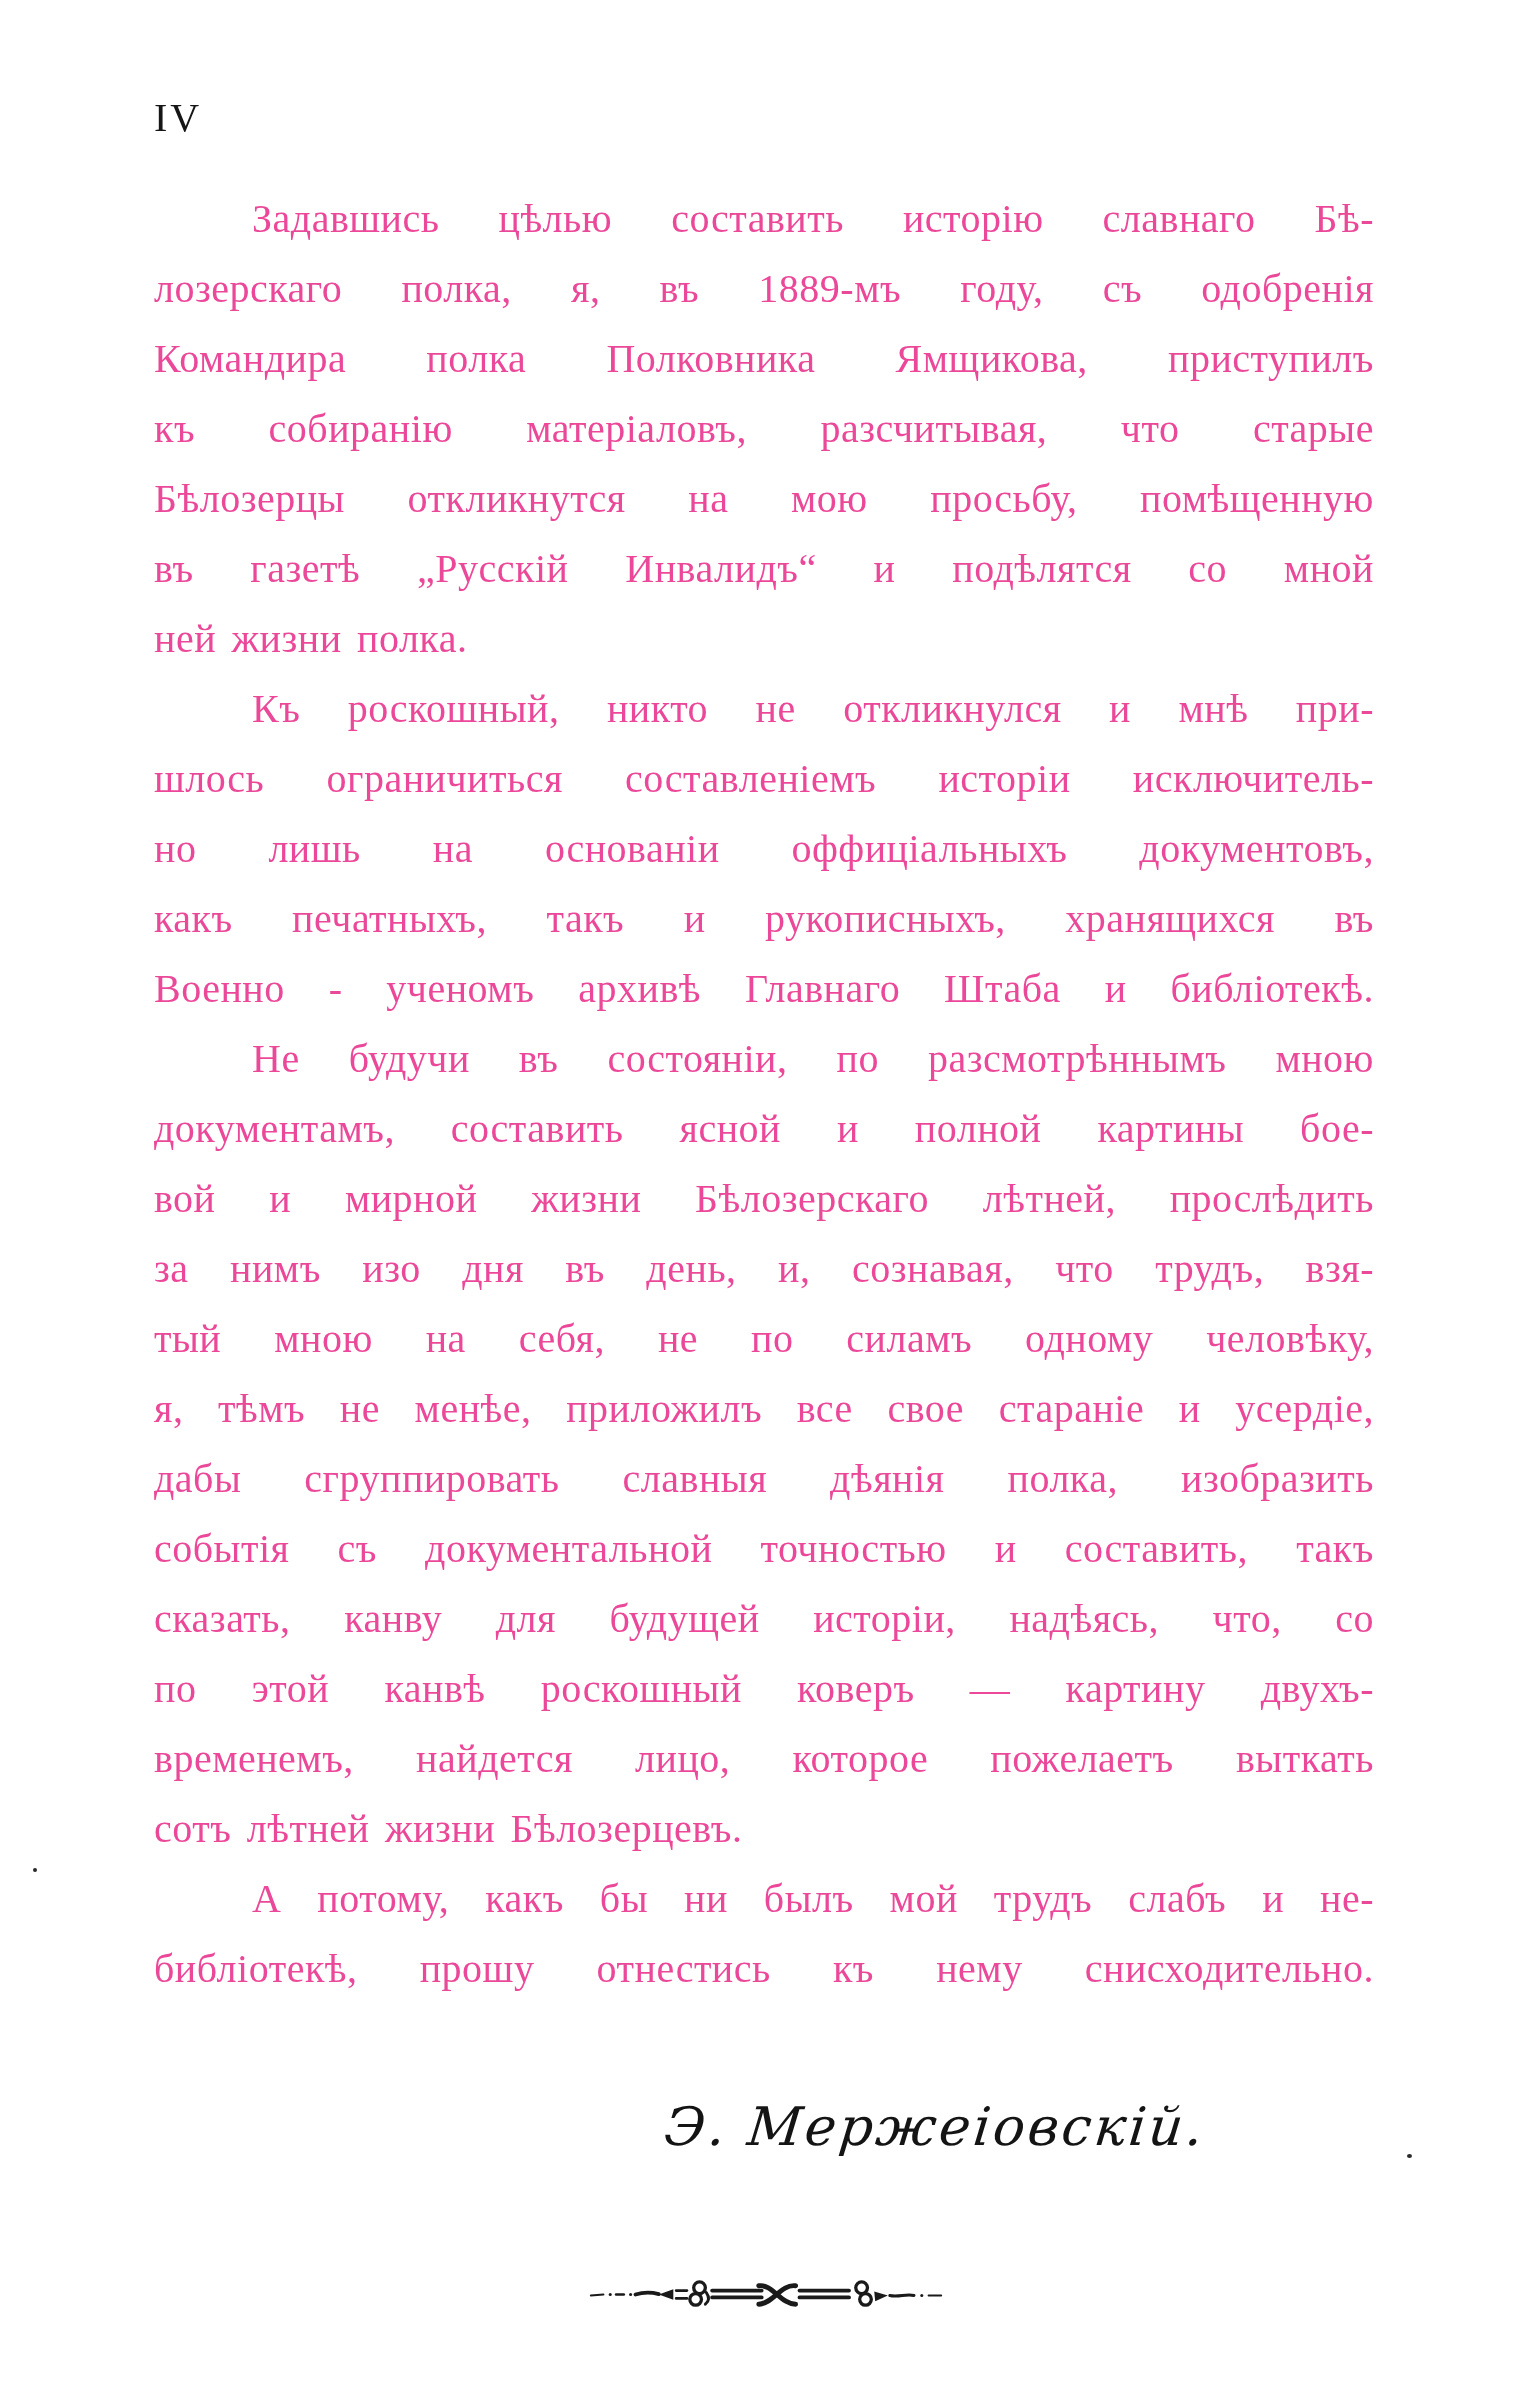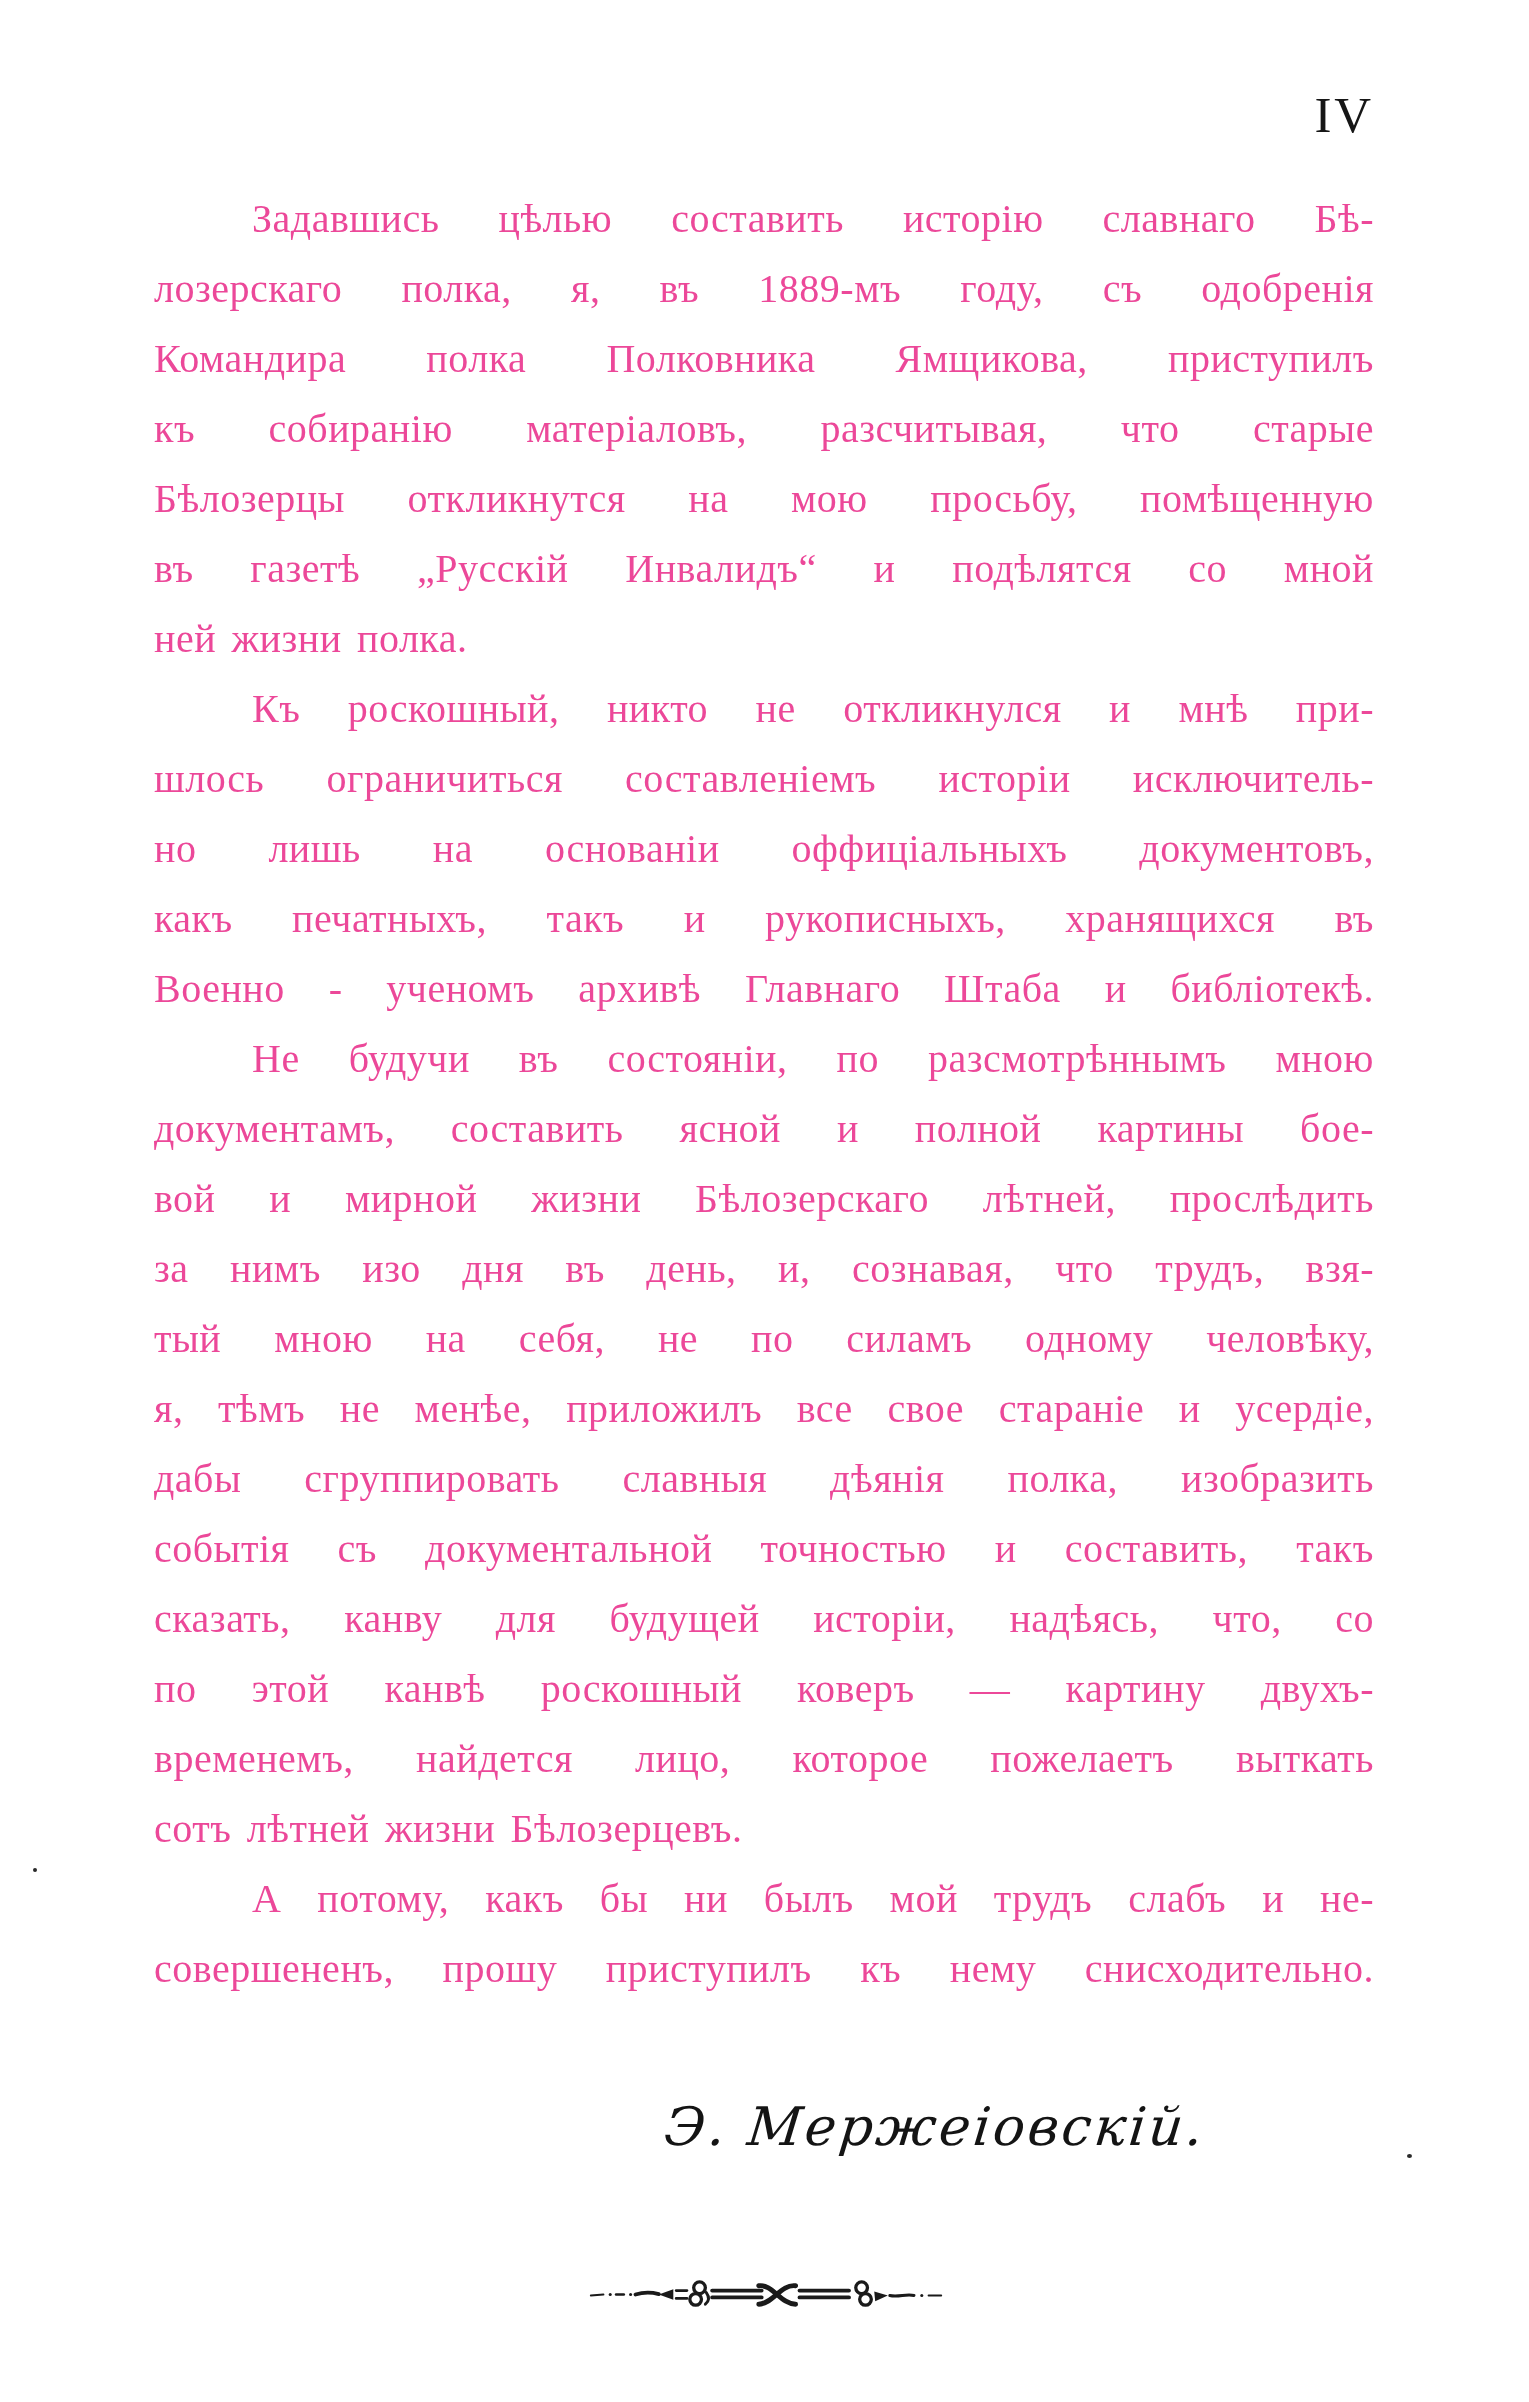--- a/index.html
+++ b/index.html
@@ -15,9 +15,9 @@
 
   .chapter-header {
     position: absolute;
-    top: 86px; left: 154px; width: 1220px;
-    text-align: right;
-    font-size: 51px;
+    top: 94px; left: 154px; width: 1220px;
+    text-align: left;
+    font-size: 40px;
     letter-spacing: 2.9px;
     color: #161616;
   }

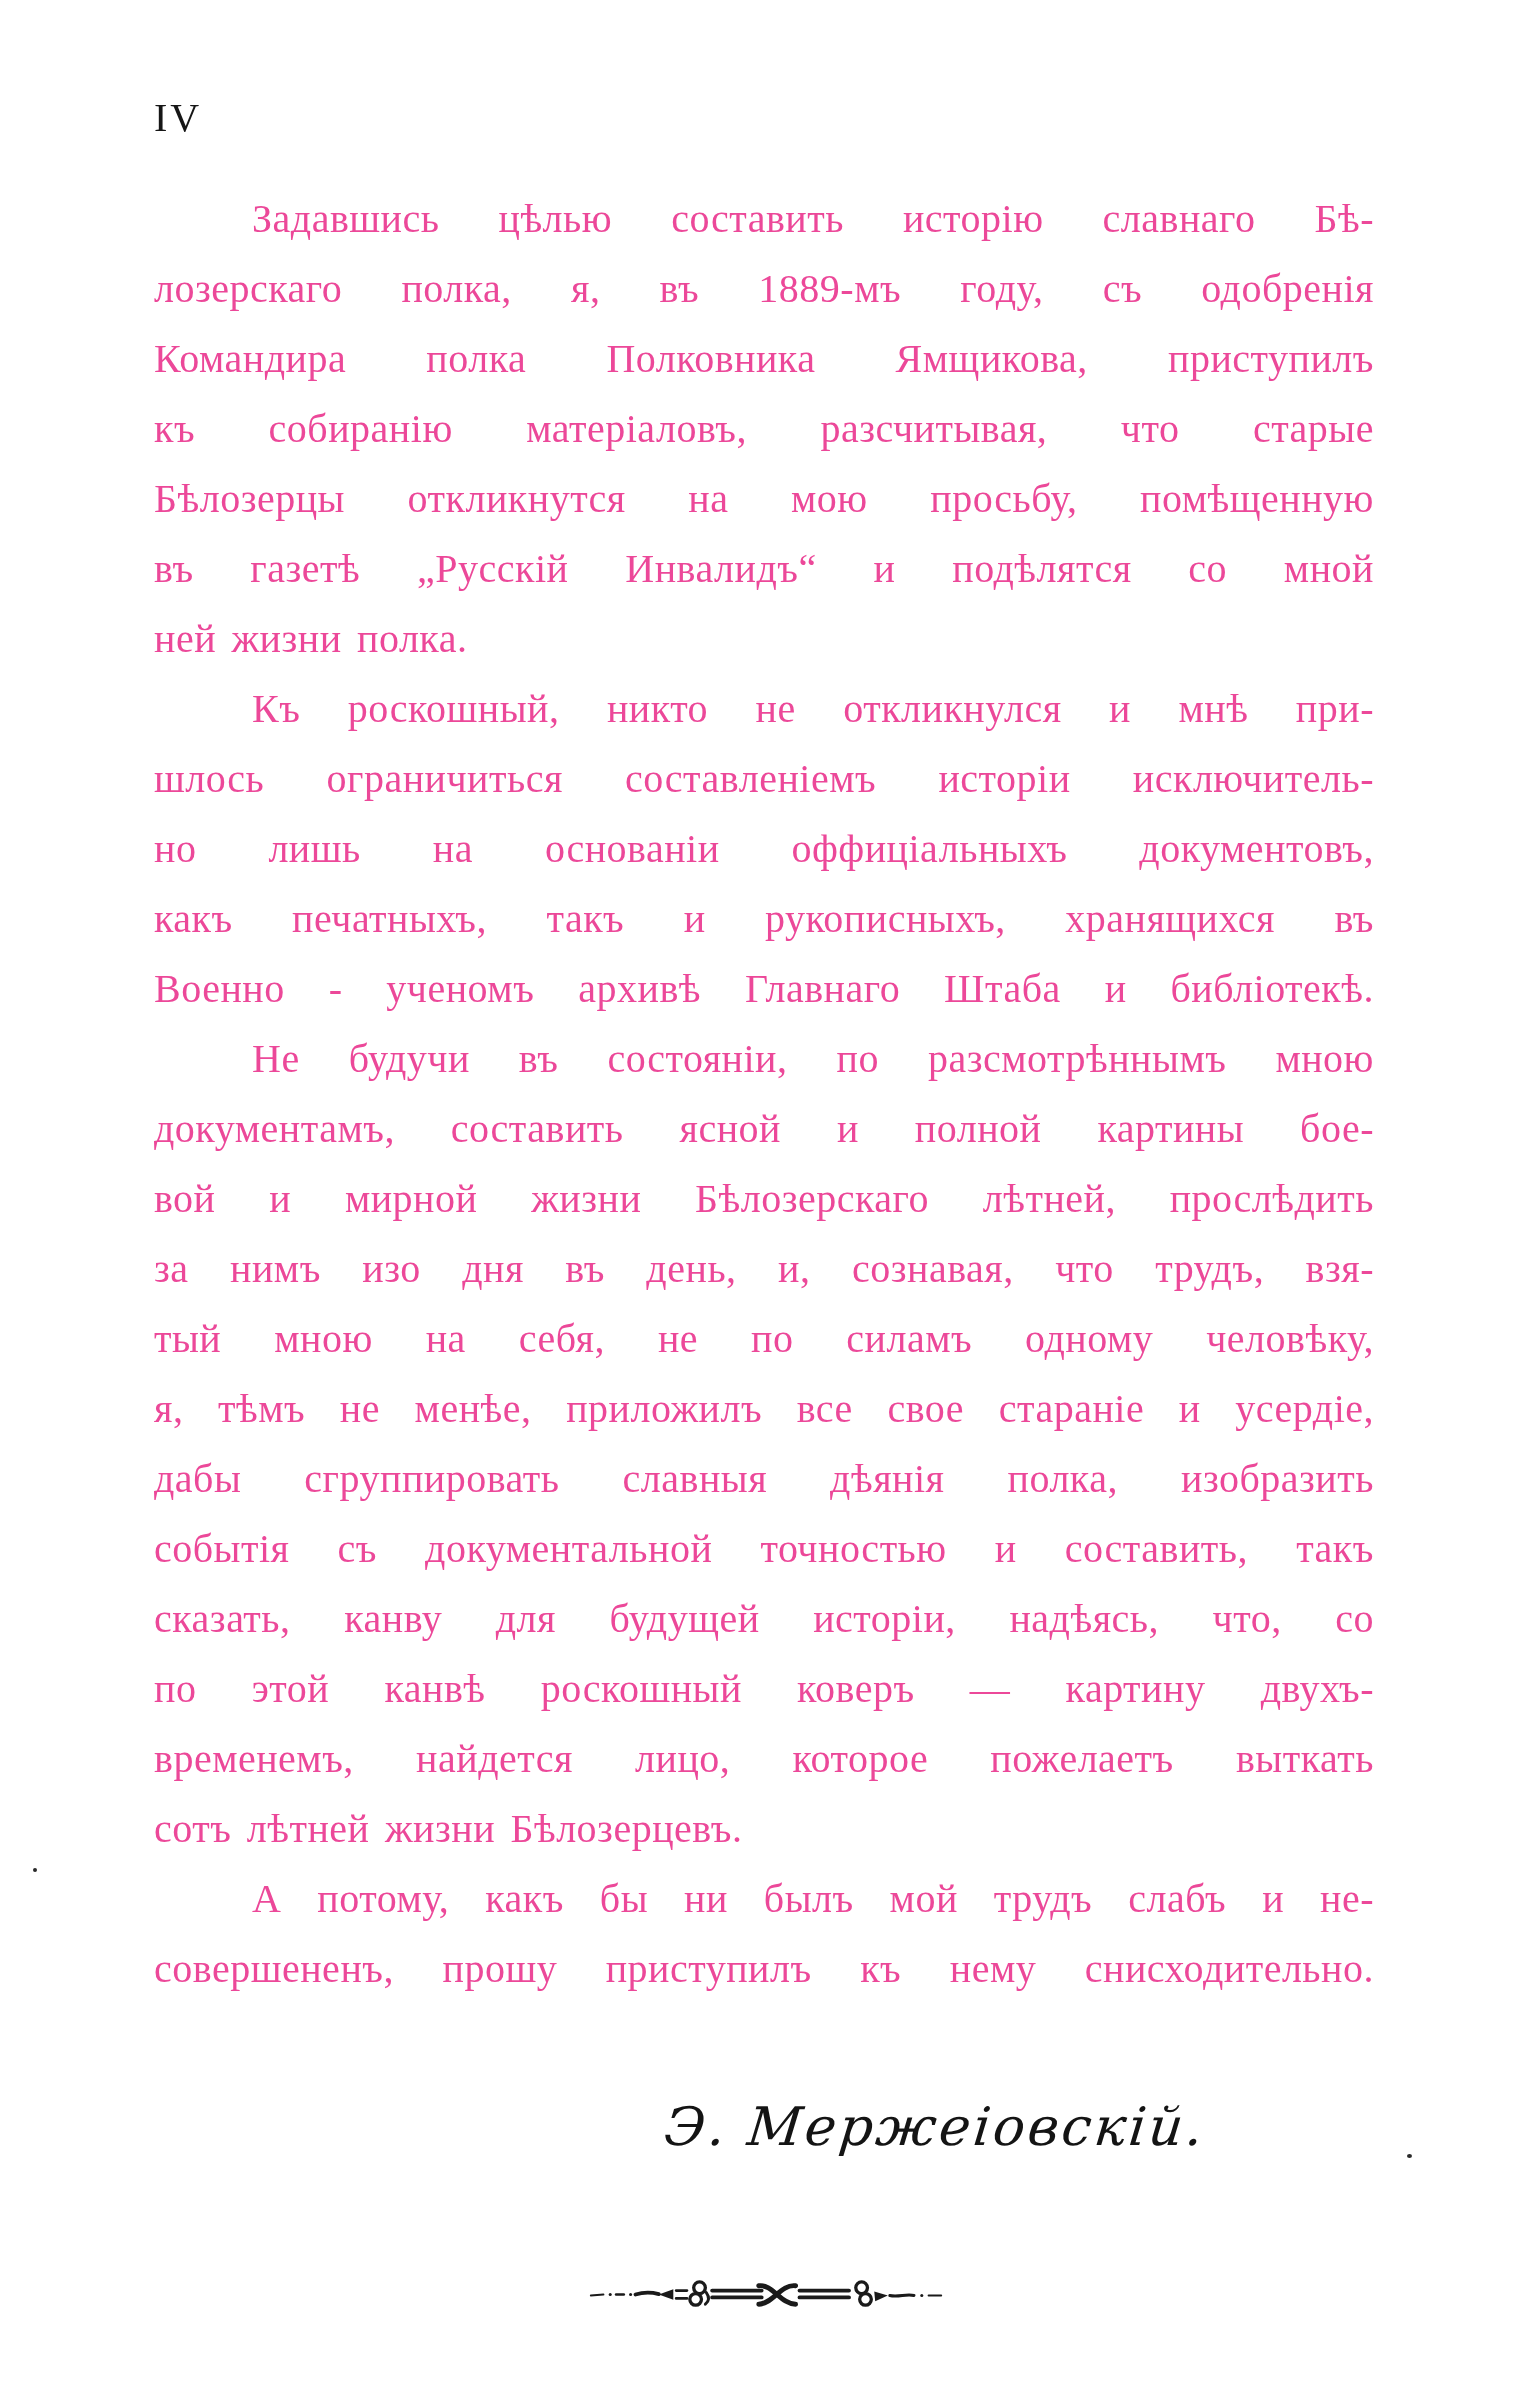--- a/index.html
+++ b/index.html
@@ -97,7 +97,7 @@
     <div class="ln">сотъ лѣтней жизни Бѣлозерцевъ.</div>
 
     <div class="ln j ind">А потому, какъ бы ни былъ мой трудъ слабъ и не-</div>
-    <div class="ln j">совершененъ, прошу приступилъ къ нему снисходительно.</div>
+    <div class="ln j">библіотекѣ, прошу отнестись къ нему снисходительно.</div>
   </div>
 
   <div class="signature">Э. Мержеіовскій.</div>

